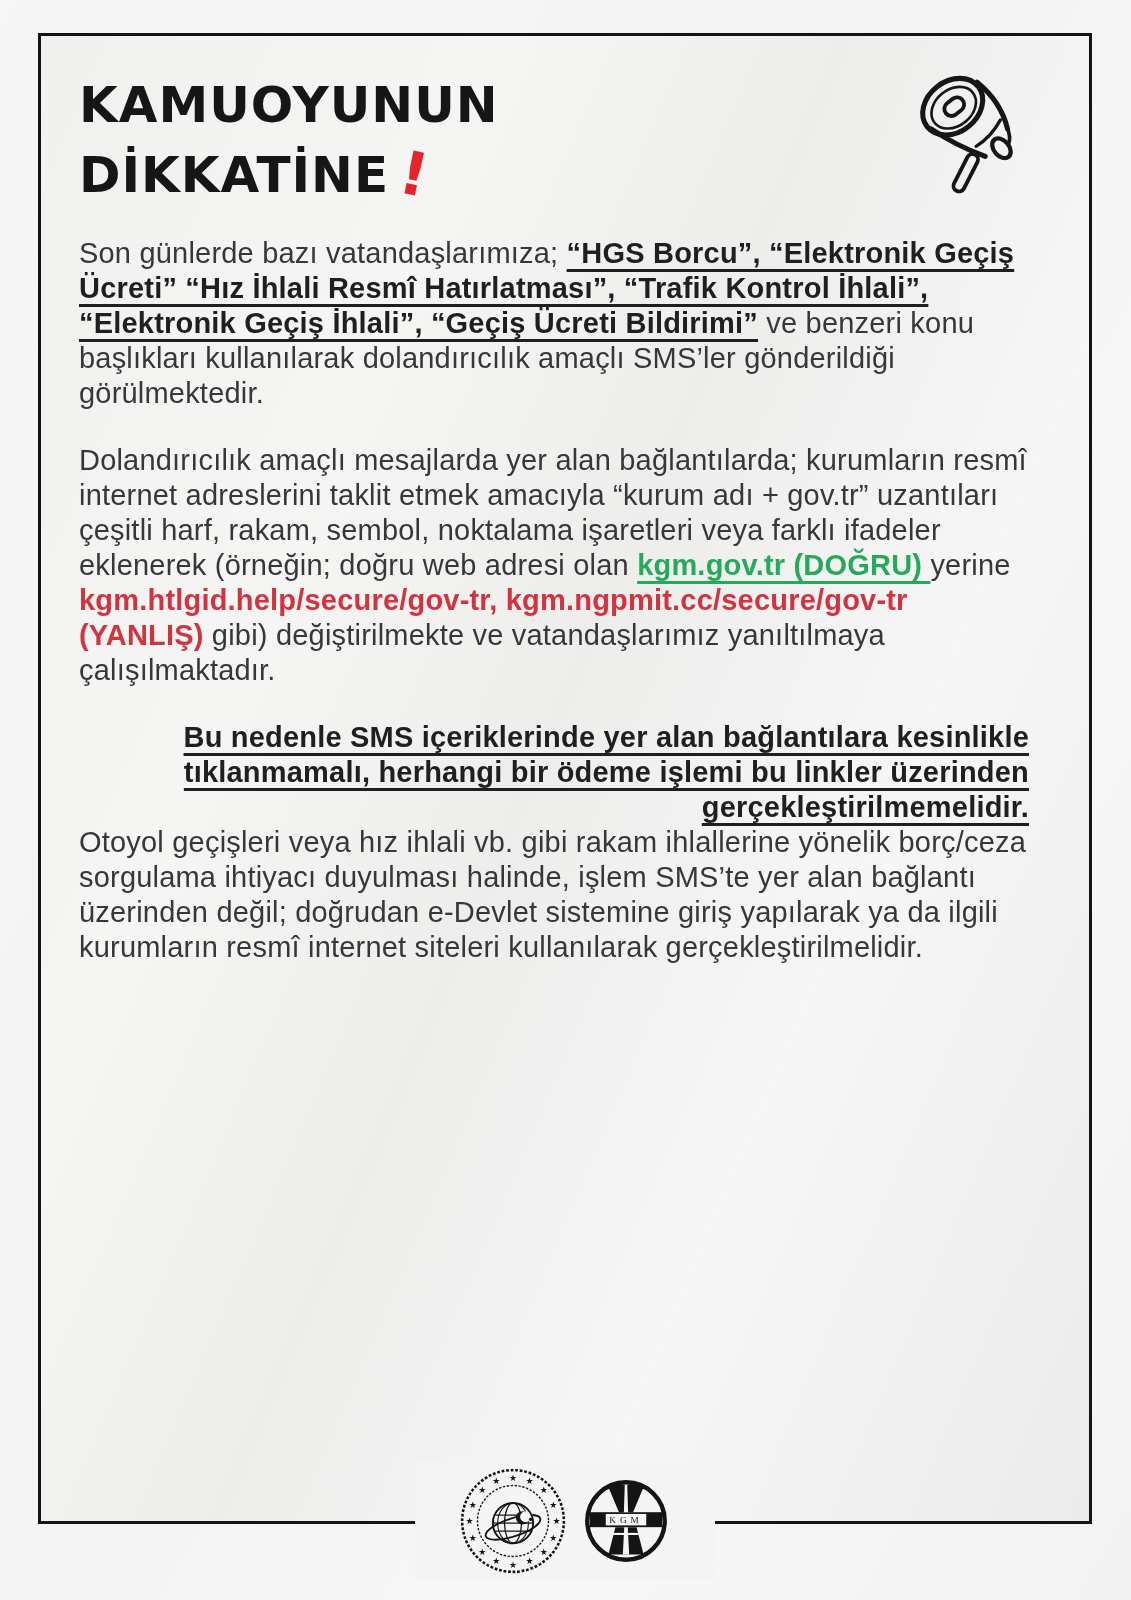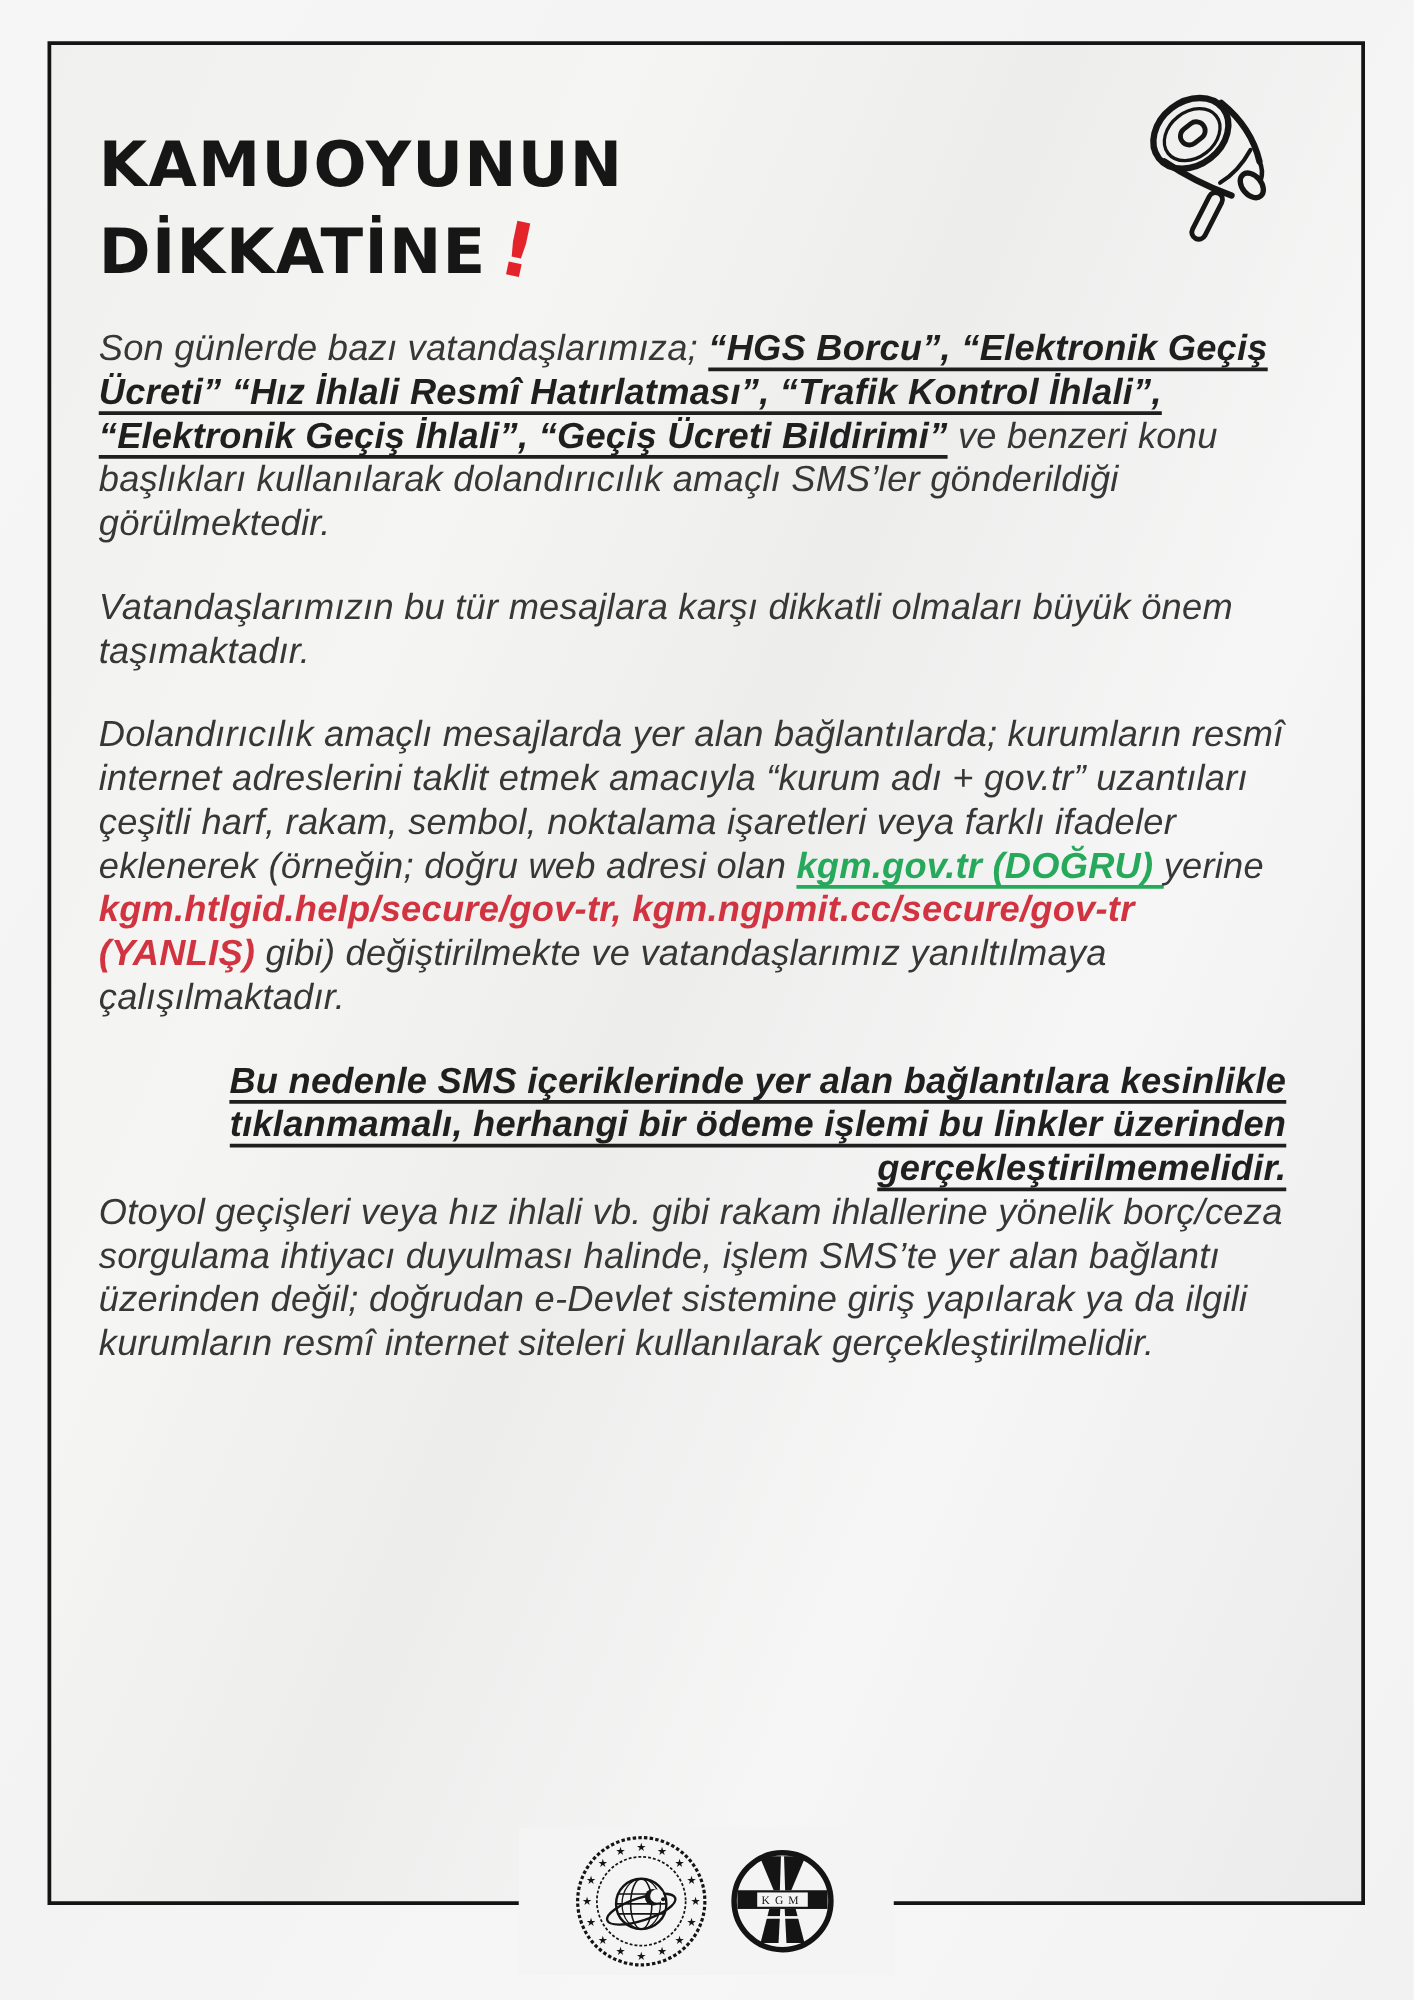--- a/index.html
+++ b/index.html
@@ -14,7 +14,7 @@
     box-sizing:border-box;border:3px solid #141414;
     background:
       linear-gradient(113deg,#f0f0ef 0%,#f5f5f4 28%,#ededec 48%,#f6f6f6 70%,#ebebeb 100%);
-    padding:63px 38px;
+    padding:36px 38px;
   }
   h1.title{
     margin:0;padding:0;

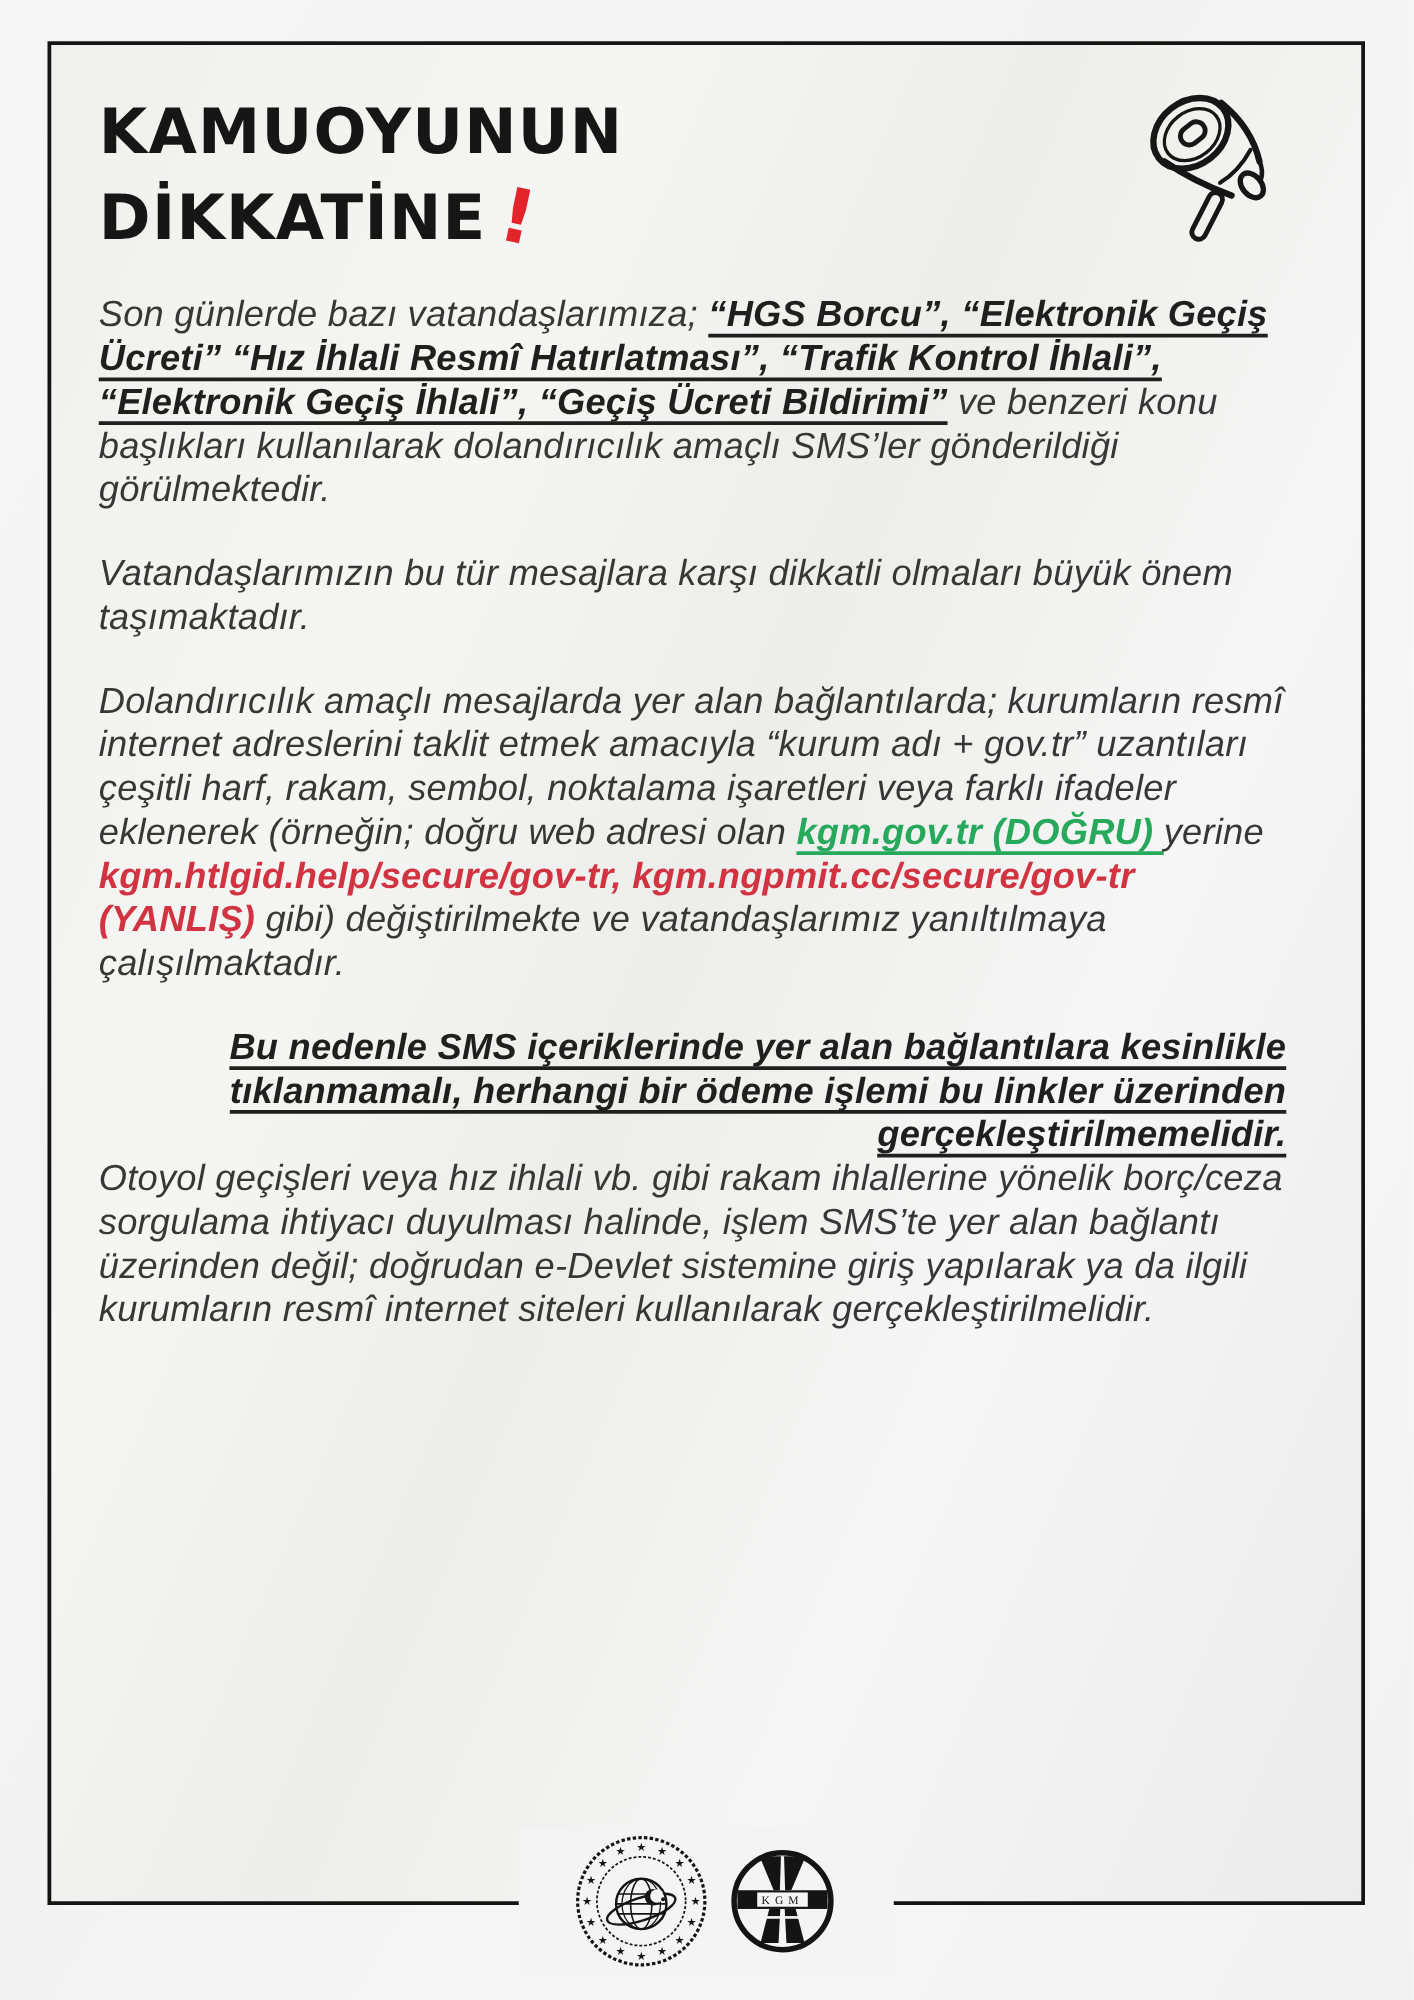--- a/index.html
+++ b/index.html
@@ -36,7 +36,6 @@
     margin-top:28px;width:950px;
     font-size:29px;line-height:35px;letter-spacing:.2px;
     color:#373737;
-    font-style:italic;
   }
   .para{margin:0 0 32px 0;}
   .para.tight{margin-bottom:0;text-align:right;}

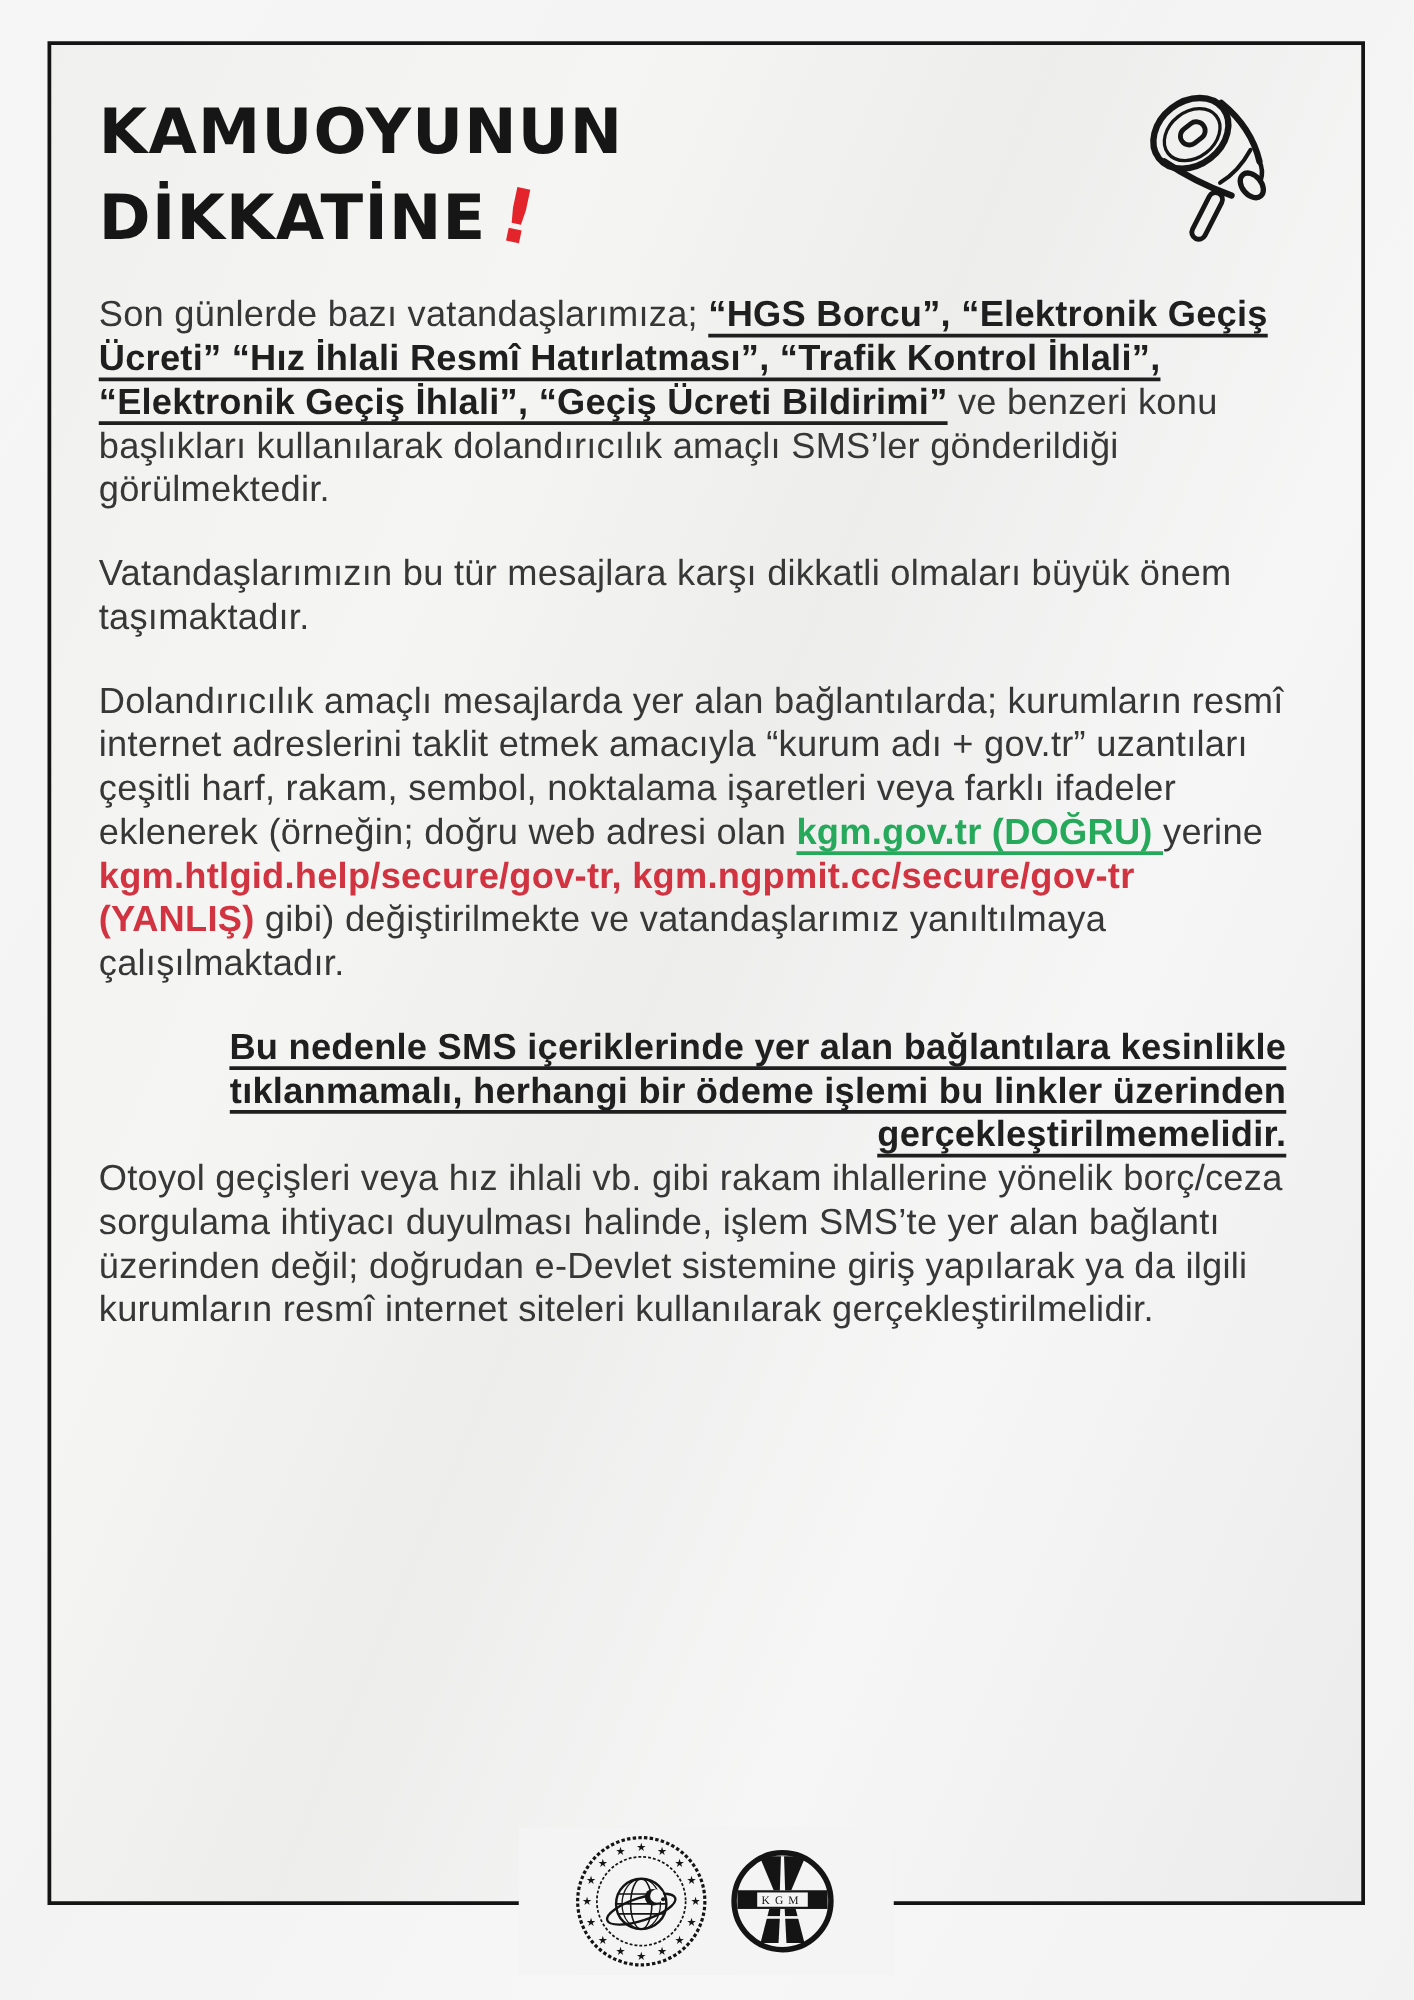--- a/index.html
+++ b/index.html
@@ -76,7 +76,6 @@
 
   <div class="content">
       <p class="para"><span class="seg">Son günlerde bazı vatandaşlarımıza; </span><span class="seg b u">“HGS Borcu”, “Elektronik Geçiş Ücreti” “Hız İhlali Resmî Hatırlatması”, “Trafik Kontrol İhlali”, “Elektronik Geçiş İhlali”, “Geçiş Ücreti Bildirimi”</span><span class="seg"> ve benzeri konu başlıkları kullanılarak dolandırıcılık amaçlı SMS’ler gönderildiği görülmektedir.</span></p>
-      <p class="para"><span class="seg">Vatandaşlarımızın bu tür mesajlara karşı dikkatli olmaları büyük önem taşımaktadır.</span></p>
       <p class="para"><span class="seg">Dolandırıcılık amaçlı mesajlarda yer alan bağlantılarda; kurumların resmî internet adreslerini taklit etmek amacıyla “kurum adı + gov.tr” uzantıları çeşitli harf, rakam, sembol, noktalama işaretleri veya farklı ifadeler eklenerek (örneğin; doğru web adresi olan </span><span class="seg b u green">kgm.gov.tr (DOĞRU) </span><span class="seg">yerine </span><span class="seg b red">kgm.htlgid.help/secure/gov-tr, kgm.ngpmit.cc/secure/gov-tr (YANLIŞ)</span><span class="seg"> gibi) değiştirilmekte ve vatandaşlarımız yanıltılmaya çalışılmaktadır.</span></p>
       <p class="para tight"><span class="seg b u">Bu nedenle SMS içeriklerinde yer alan bağlantılara kesinlikle tıklanmamalı, herhangi bir ödeme işlemi bu linkler üzerinden gerçekleştirilmemelidir.</span></p>
       <p class="para"><span class="seg">Otoyol geçişleri veya hız ihlali vb. gibi rakam ihlallerine yönelik borç/ceza sorgulama ihtiyacı duyulması halinde, işlem SMS’te yer alan bağlantı üzerinden değil; doğrudan e-Devlet sistemine giriş yapılarak ya da ilgili kurumların resmî internet siteleri kullanılarak gerçekleştirilmelidir.</span></p>

